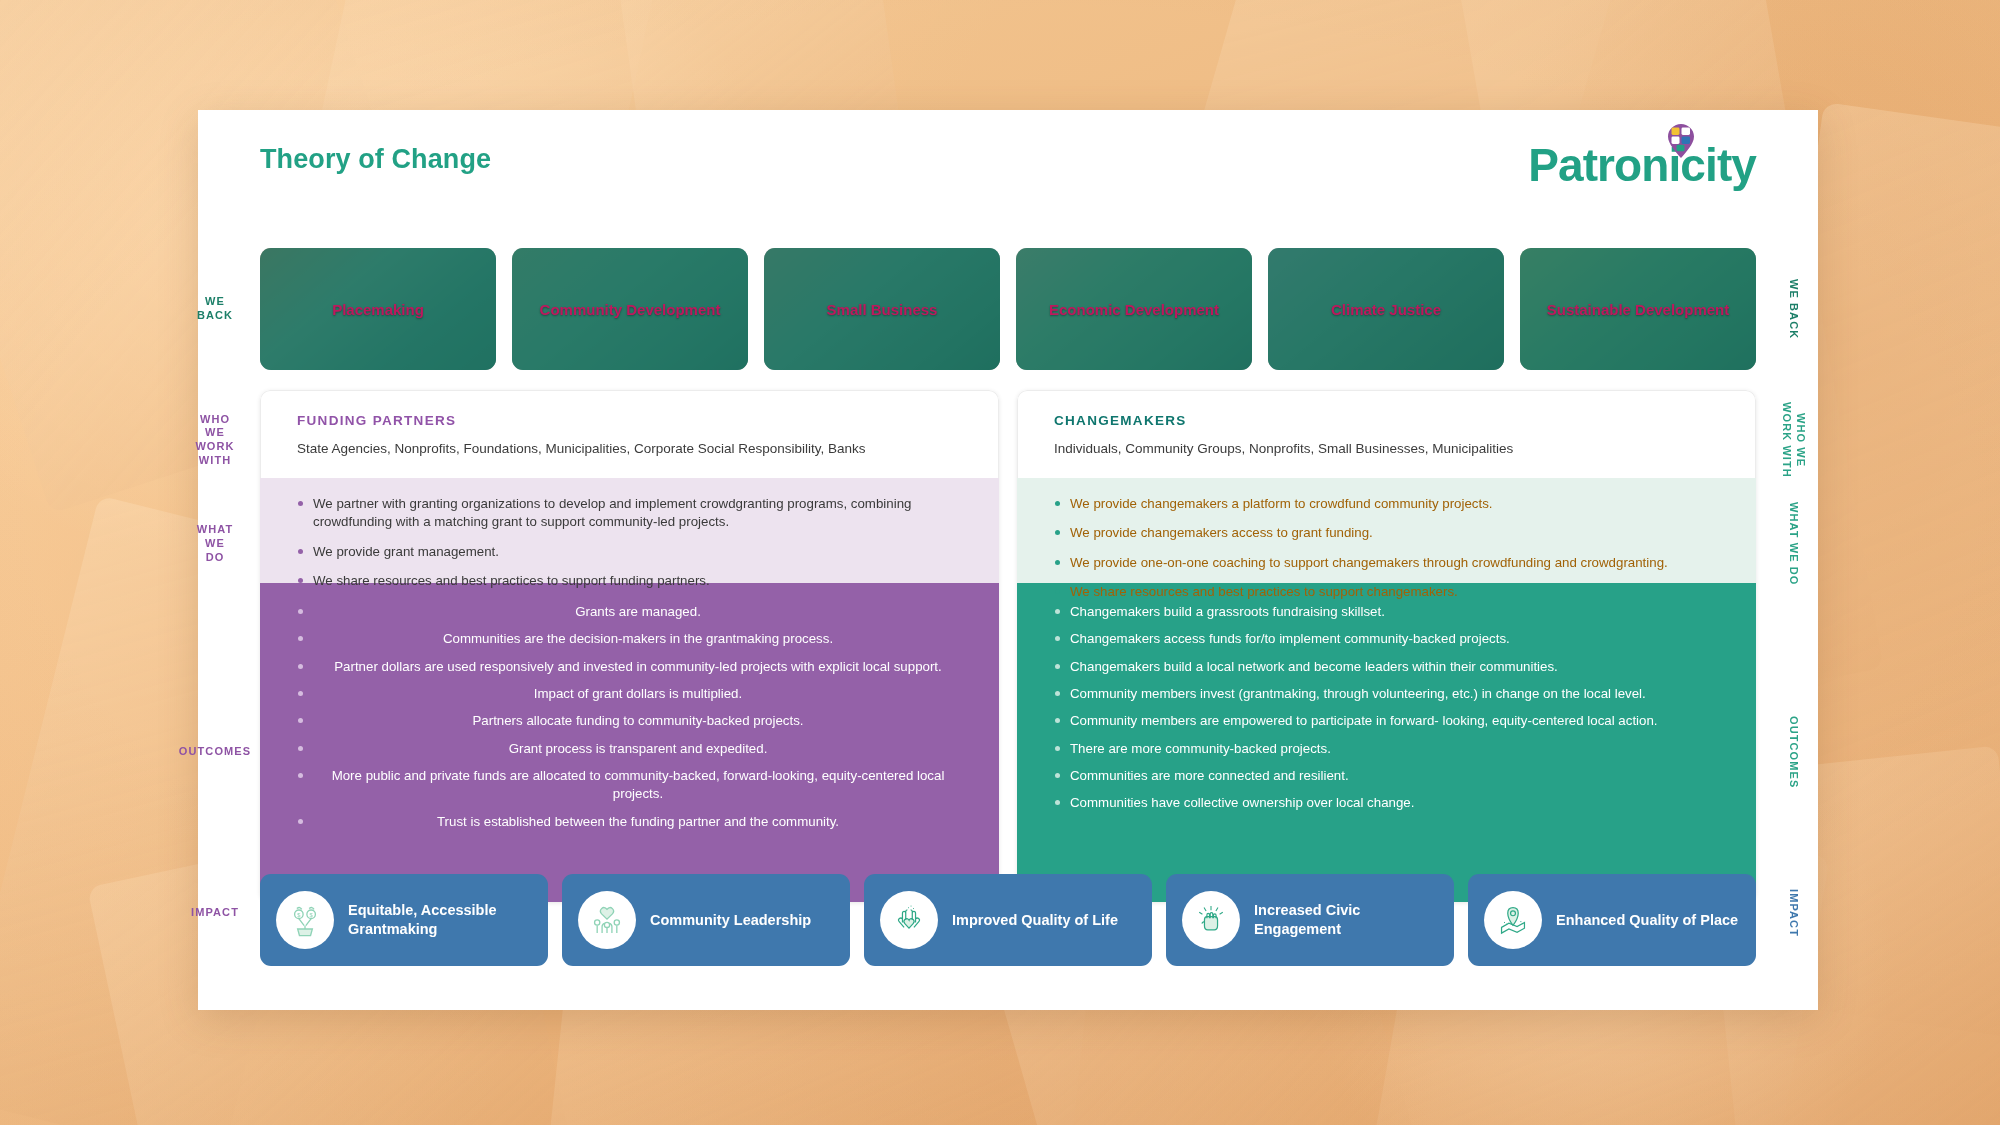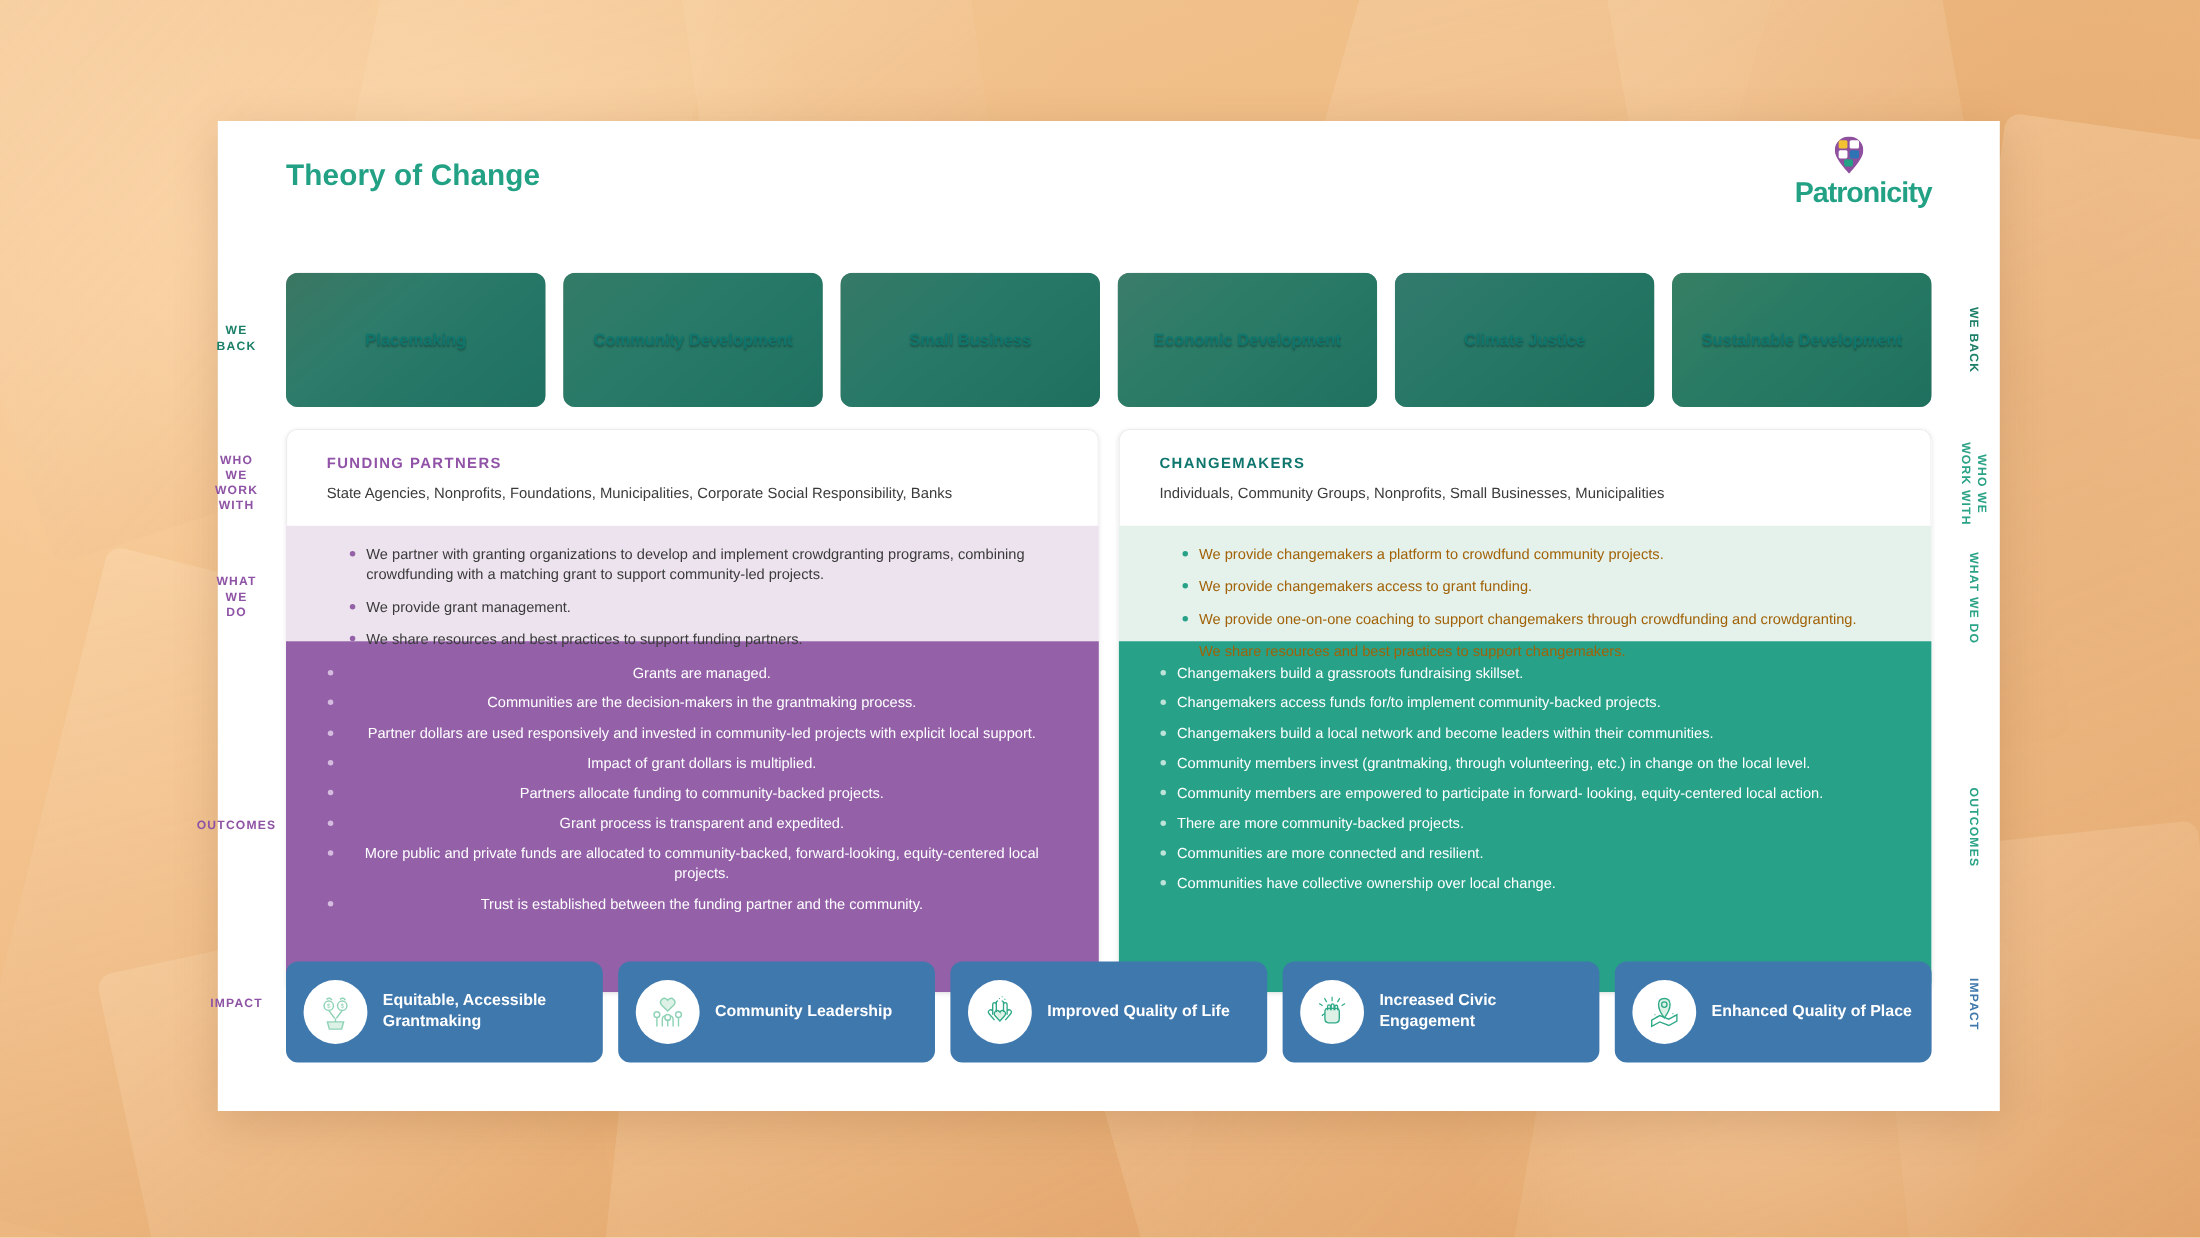--- a/index.html
+++ b/index.html
@@ -46,7 +46,7 @@
     position:absolute; left:0; top:12px;
   }
   #logo { position:absolute; right:0; top:0; height:56px; display:flex; align-items:flex-end; }
-  #logo-word { color:#22a185; font-size:26px; font-weight:bold; letter-spacing:-.9px; line-height:1; }
+  #logo-word { color:#22a185; font-size:46px; font-weight:bold; letter-spacing:-.9px; line-height:1; }
   #logo-pin { position:absolute; right:62px; top:-8px; width:26px; height:34px; }
 
   

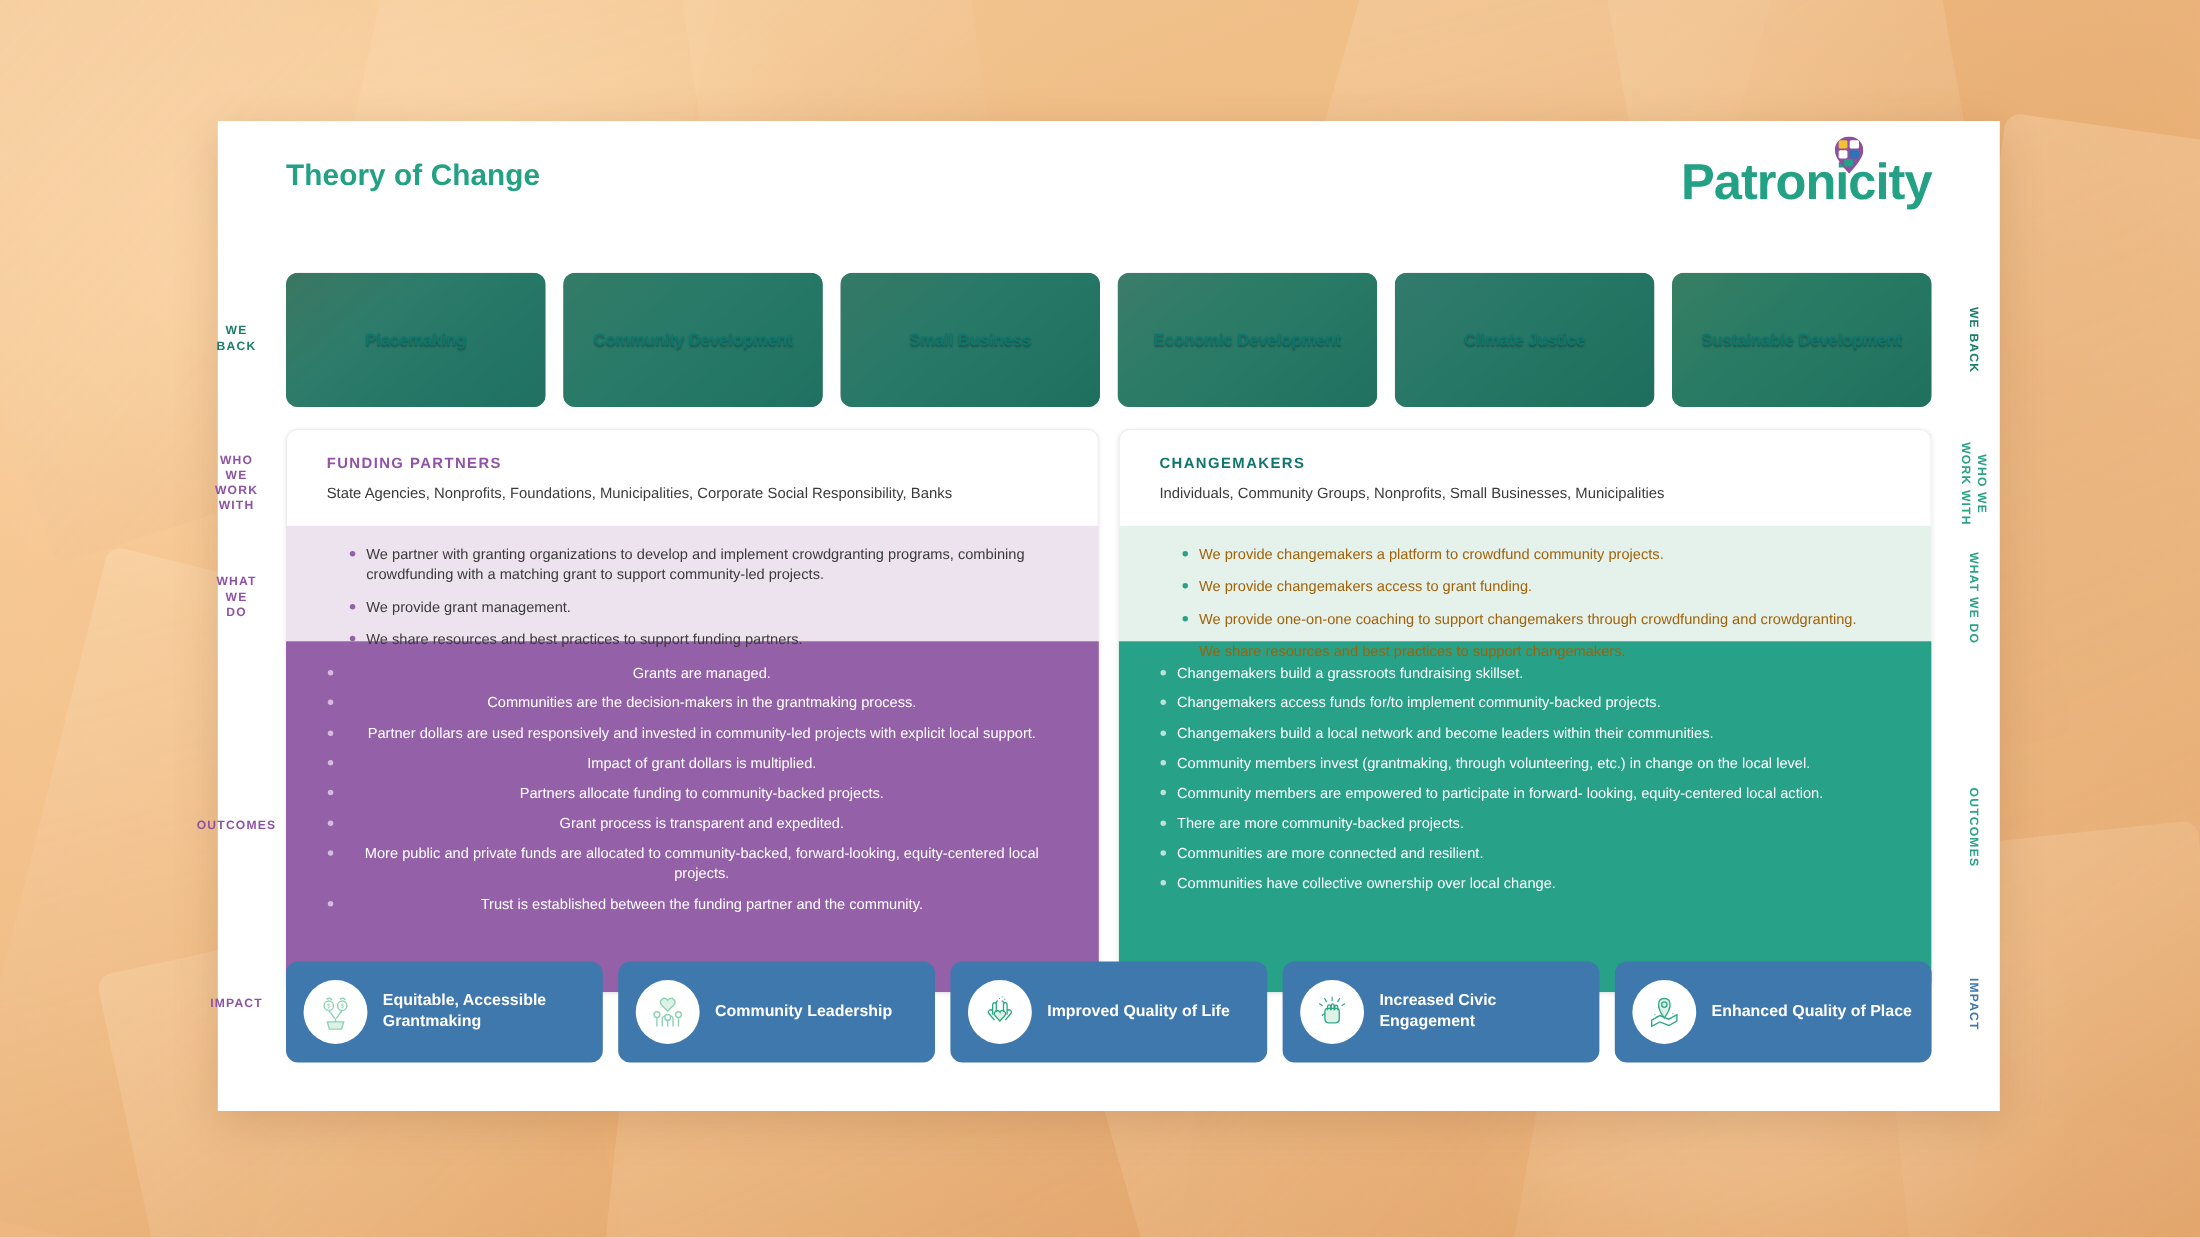--- a/index.html
+++ b/index.html
@@ -71,7 +71,7 @@
   .cat-photo { position:absolute; inset:0; }
   .cat-tint  { position:absolute; inset:0; background:rgba(25,123,102,.70); }
   .cat-label {
-    position:relative; color:#0f766e; font-size:15px; font-weight:bold;
+    position:relative; color:#be185d; font-size:15px; font-weight:bold;
     text-align:center; padding:0 6px; text-shadow:0 1px 2px rgba(0,0,0,.35);
   }
 

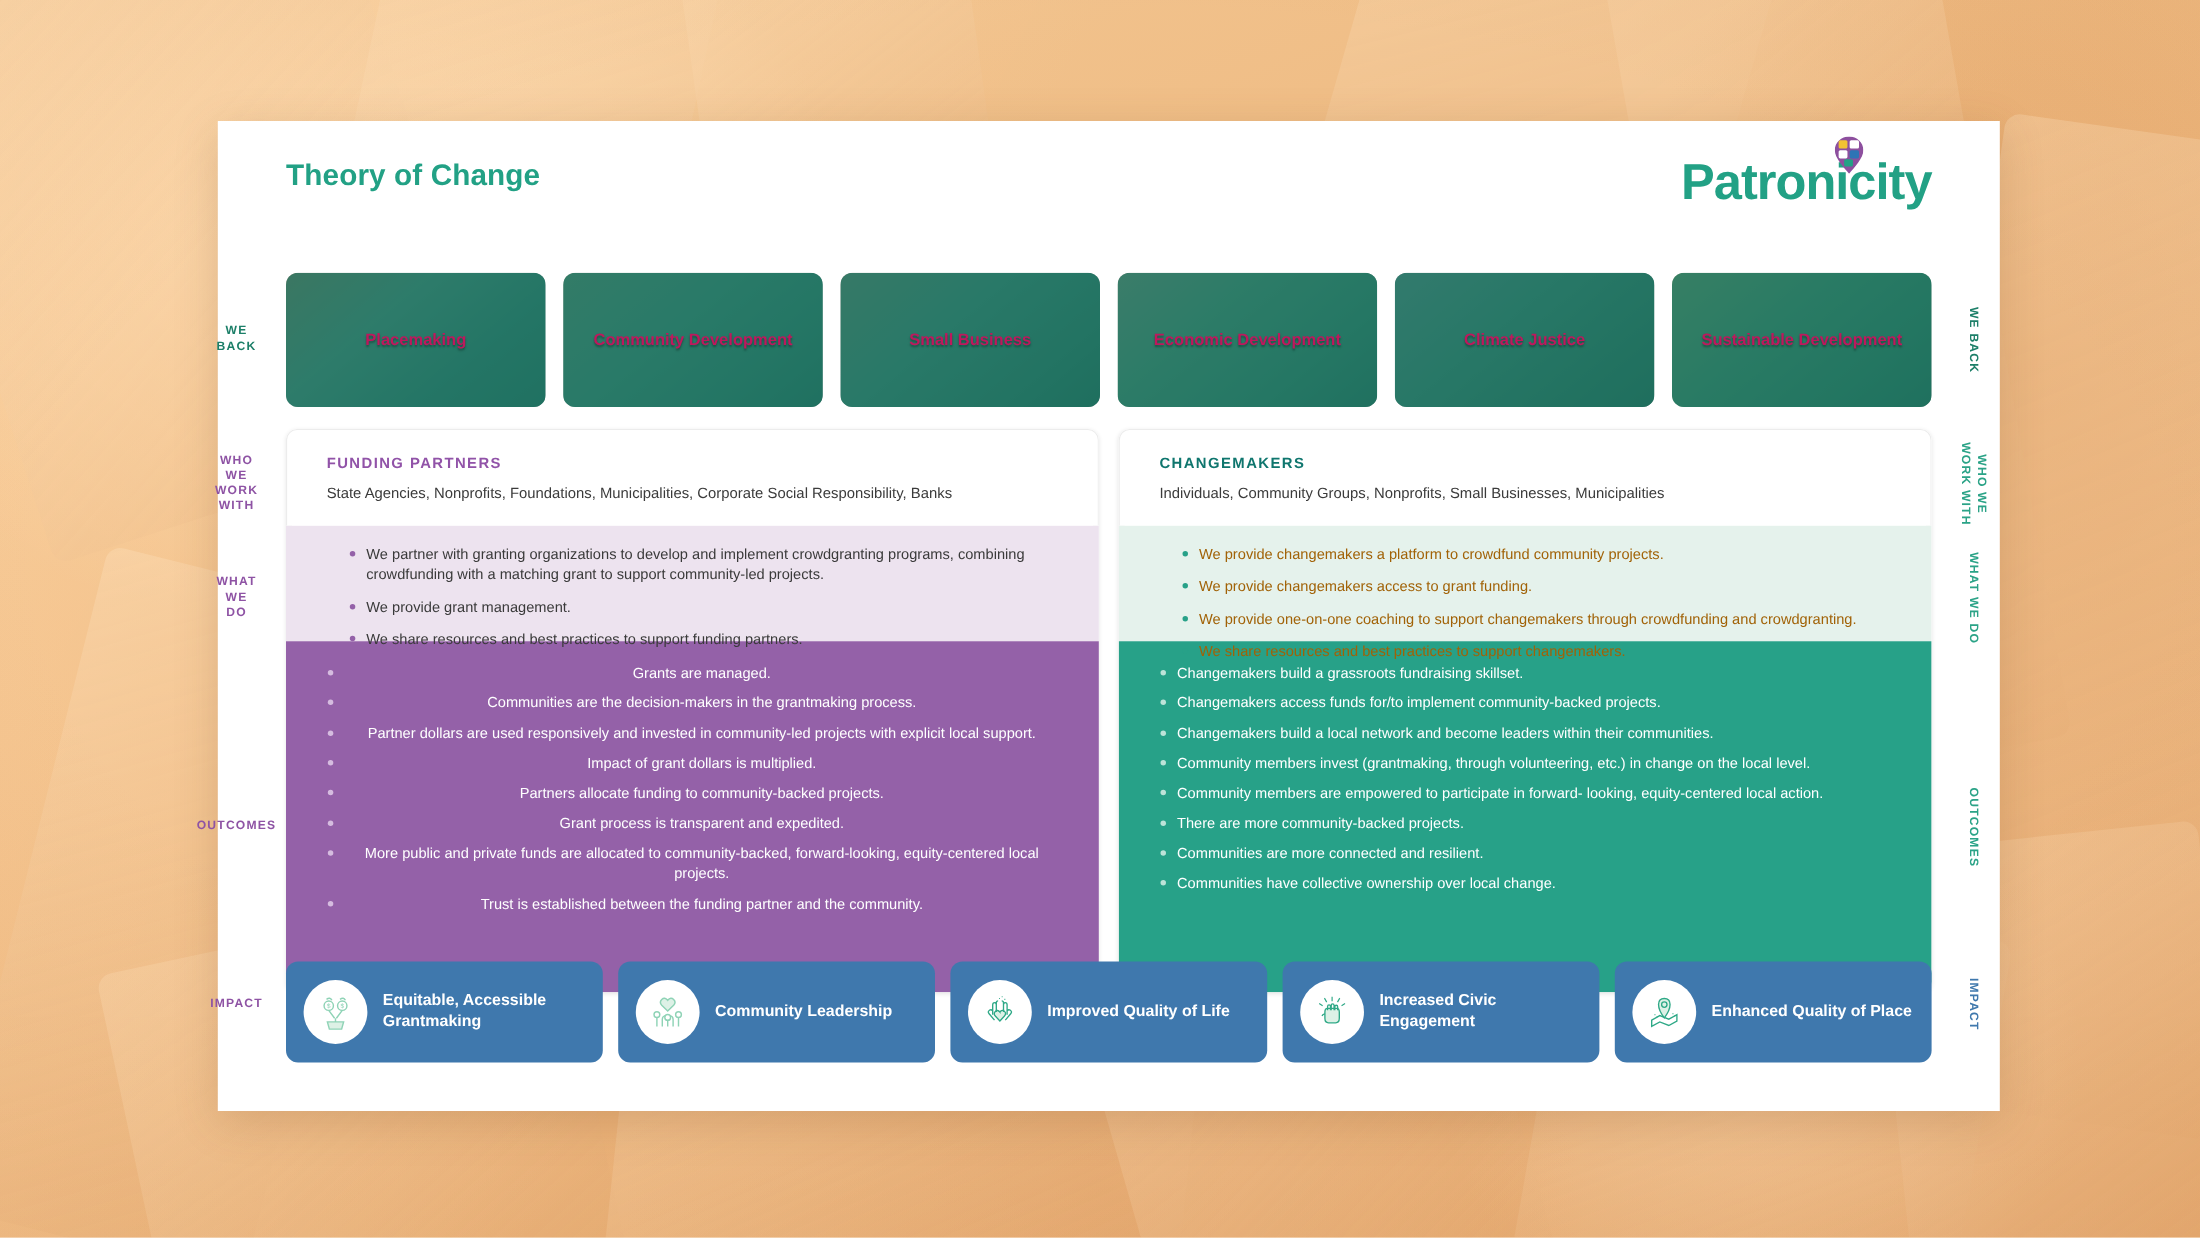--- a/index.html
+++ b/index.html
@@ -90,7 +90,7 @@
   .who-title.teal   { color:#0f766e; }
   .who-sub { font-size:13.5px; color:#3b3b3b; }
 
-  .what { padding:17px 36px 15px 56px; height:105px; }
+  .what { padding:17px 36px 15px 36px; height:105px; }
   .what.purple { background:#ede3ef; }
   .what.teal   { background:#e5f2ec; }
 

